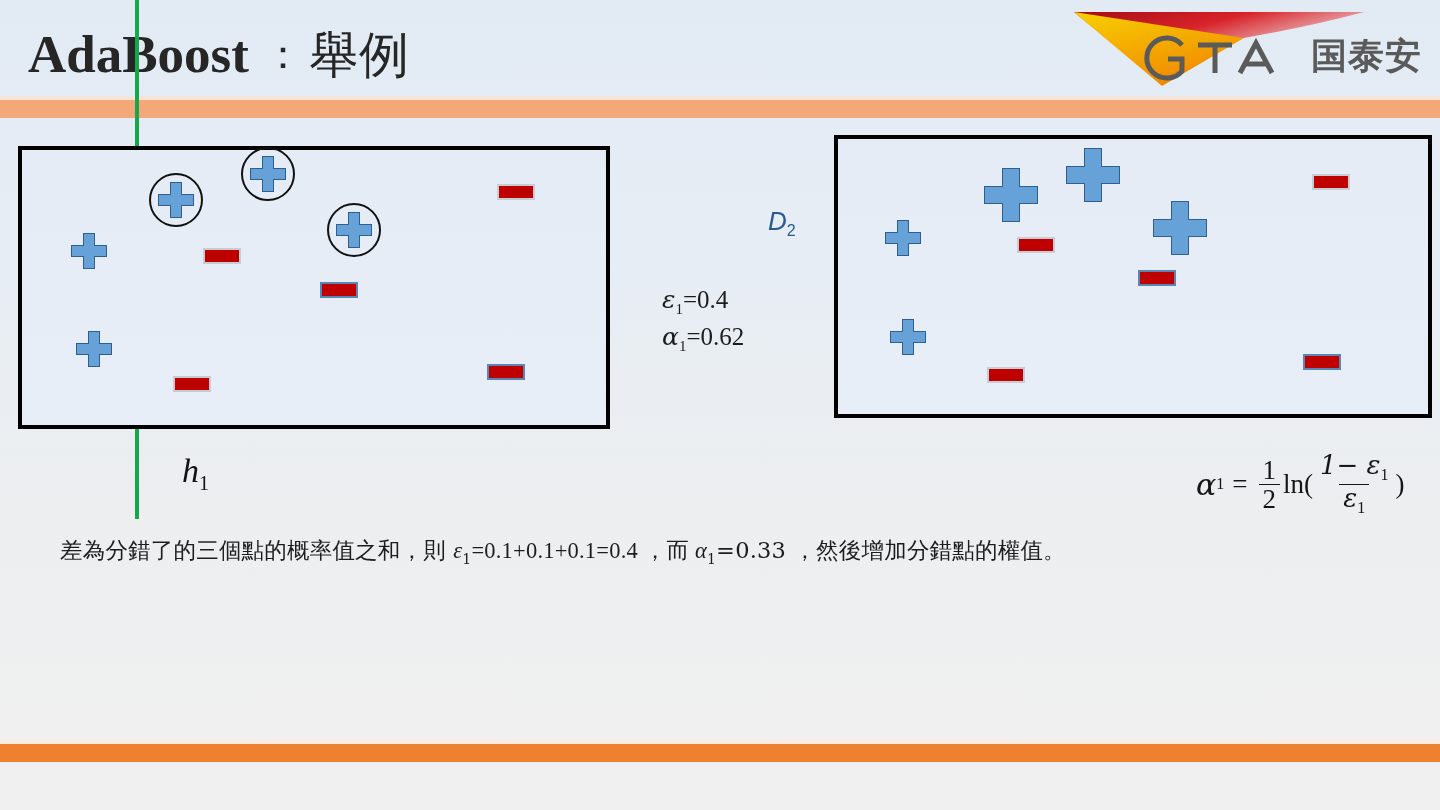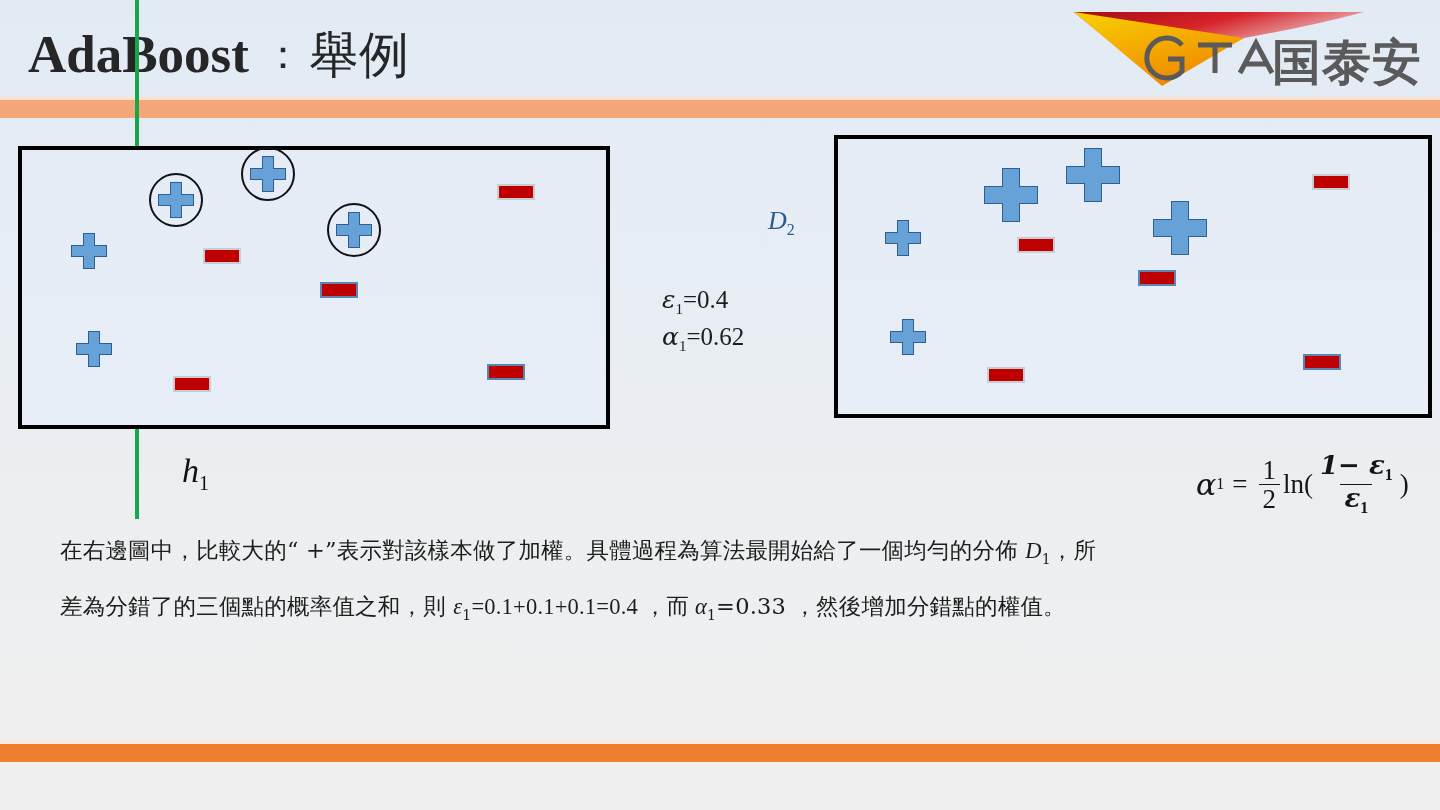--- a/index.html
+++ b/index.html
@@ -38,7 +38,7 @@
   .logo-cjk{
     position:absolute;right:10px;top:34px;
     font-family:"DejaVu Sans",sans-serif;
-    font-size:49px;font-weight:bold;color:#5a5a5a;letter-spacing:1px;
+    font-size:36px;font-weight:bold;color:#5a5a5a;letter-spacing:1px;
     line-height:1;
   }
 

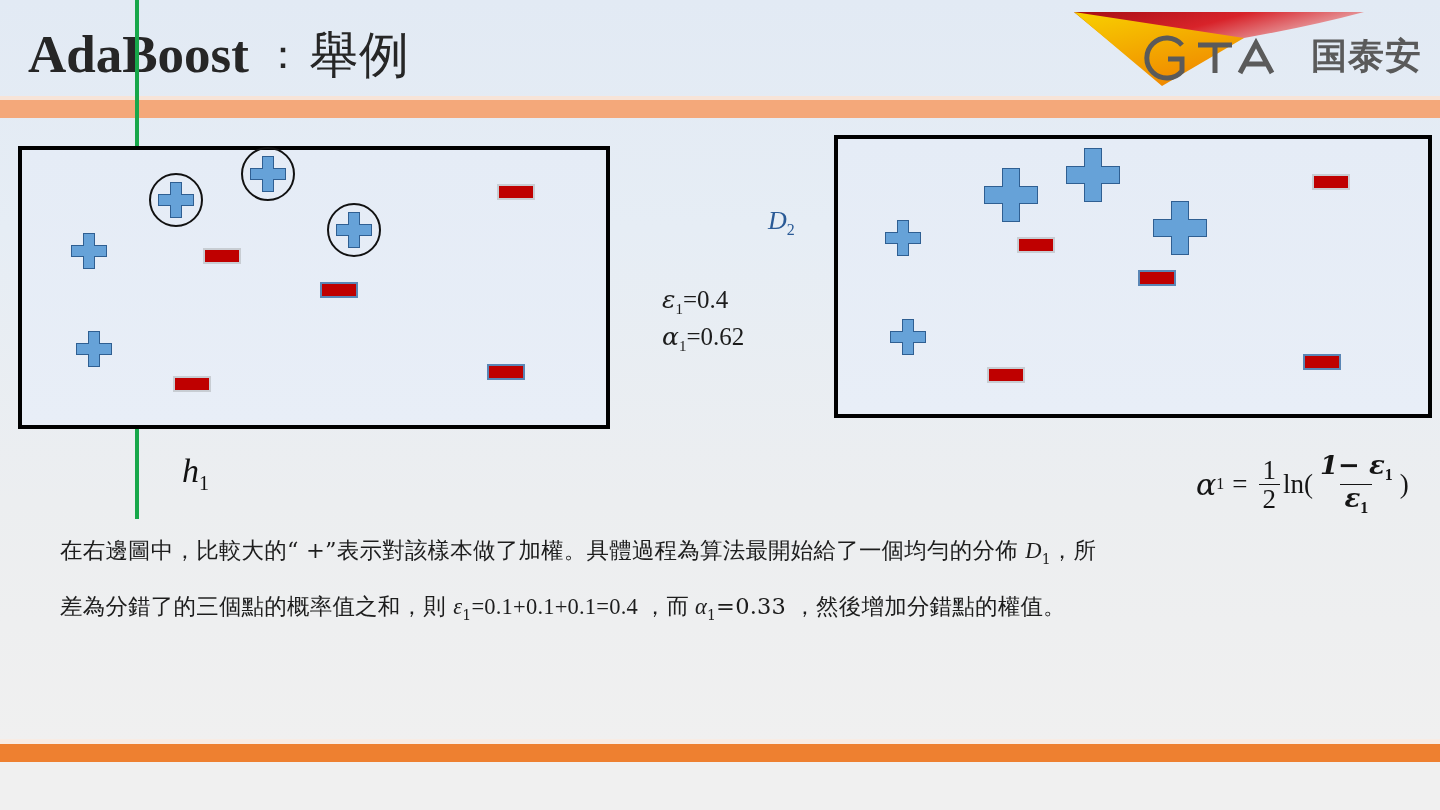--- a/index.html
+++ b/index.html
@@ -81,7 +81,7 @@
 
   #d2-label{
     position:absolute;left:768px;top:206px;
-    font-family:Liberation Serif, serif;font-style:italic;font-size:26px;color:#2a5a96;
+    font-family:Liberation Sans, sans-serif;font-style:italic;font-size:26px;color:#2a5a96;
   }
   #d2-label sub{font-size:16px;font-style:normal;}
 

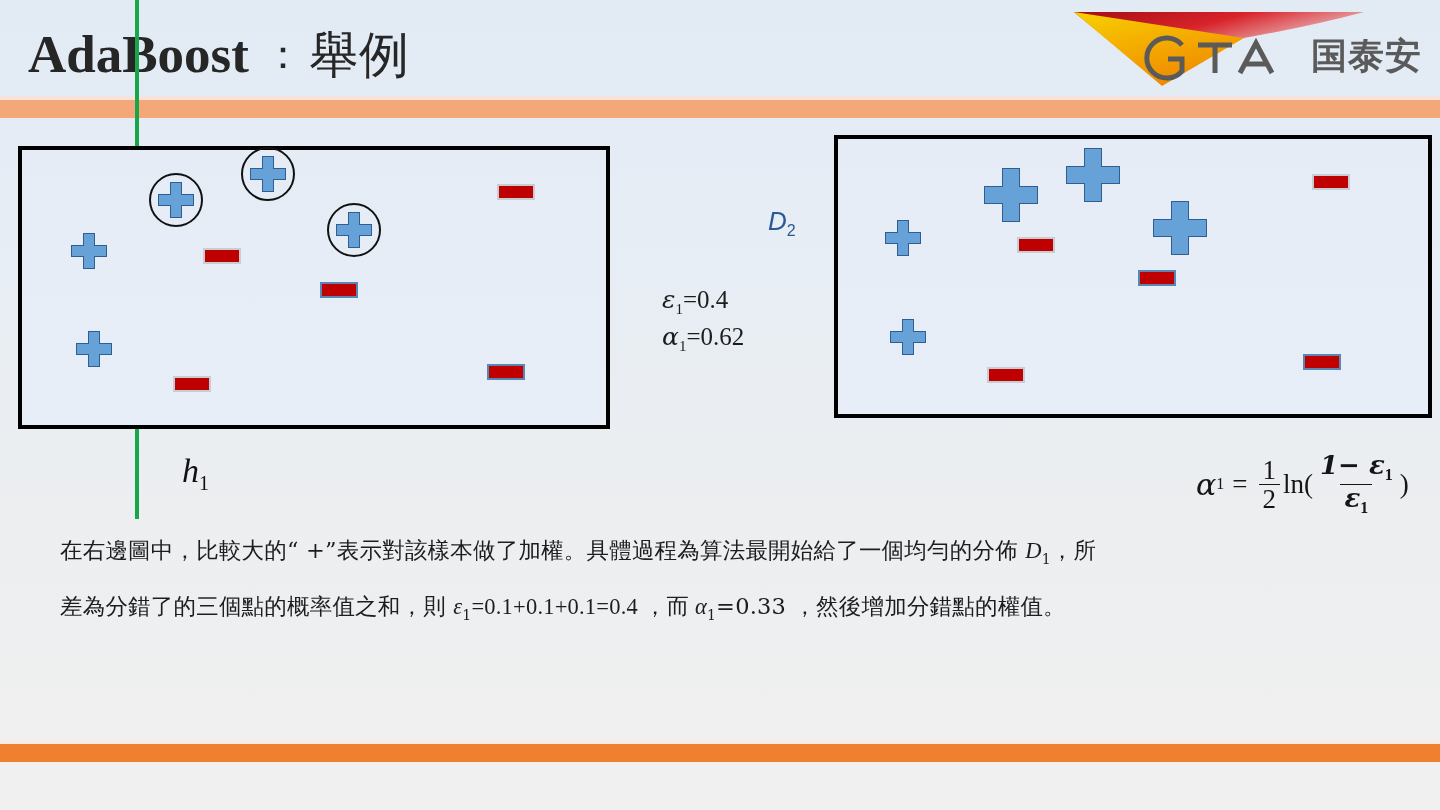--- a/index.html
+++ b/index.html
@@ -105,7 +105,7 @@
         vertical-align:middle;margin:0 3px;line-height:1.05;}
   .frac .num{padding:0 4px;}
   .frac .den{padding:0 4px;border-top:1.5px solid #151515;}
-  .fsmall{font-size:26px;font-weight:bold;}
+  .fsmall{font-size:26px;}
 
   
   #body-text{

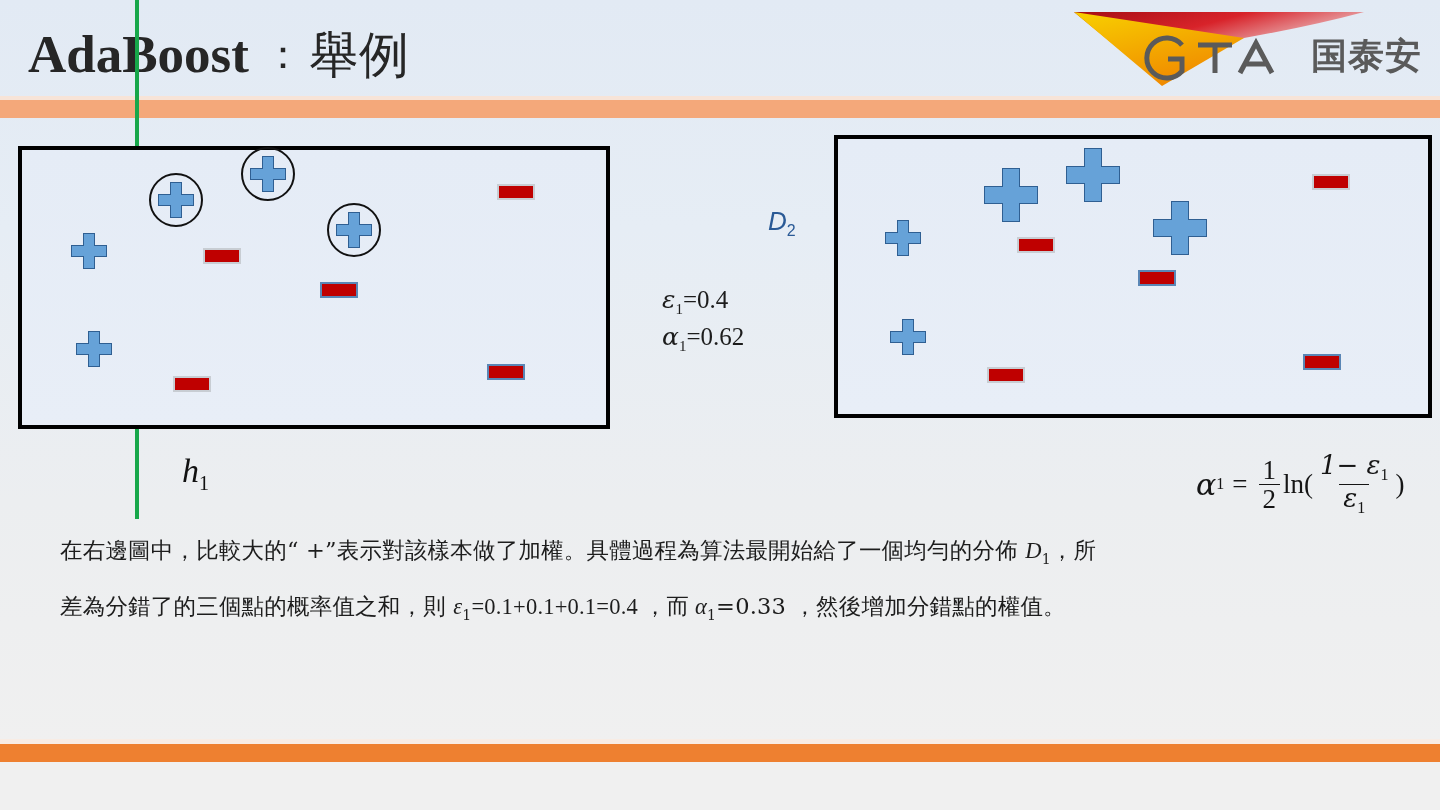--- a/index.html
+++ b/index.html
@@ -200,7 +200,6 @@
   </div>
 
   <div id="body-text">
-    <div class="ln"><span>在右邊圖中，比較大的“ +”表示對該樣本做了加權。具體過程為算法最開始給了一個均勻的分佈 </span><i>D</i><sub>1</sub><span>，所</span></div>
     <div class="ln"><span>差為分錯了的三個點的概率值之和，則 </span><i class="gk">ε</i><sub>1</sub><span class="rm">=0.1+0.1+0.1=0.4 ，而 </span><i class="gk">α</i><sub>1</sub><span>=0.33 ，然後增加分錯點的權值。</span></div>
   </div>
 

